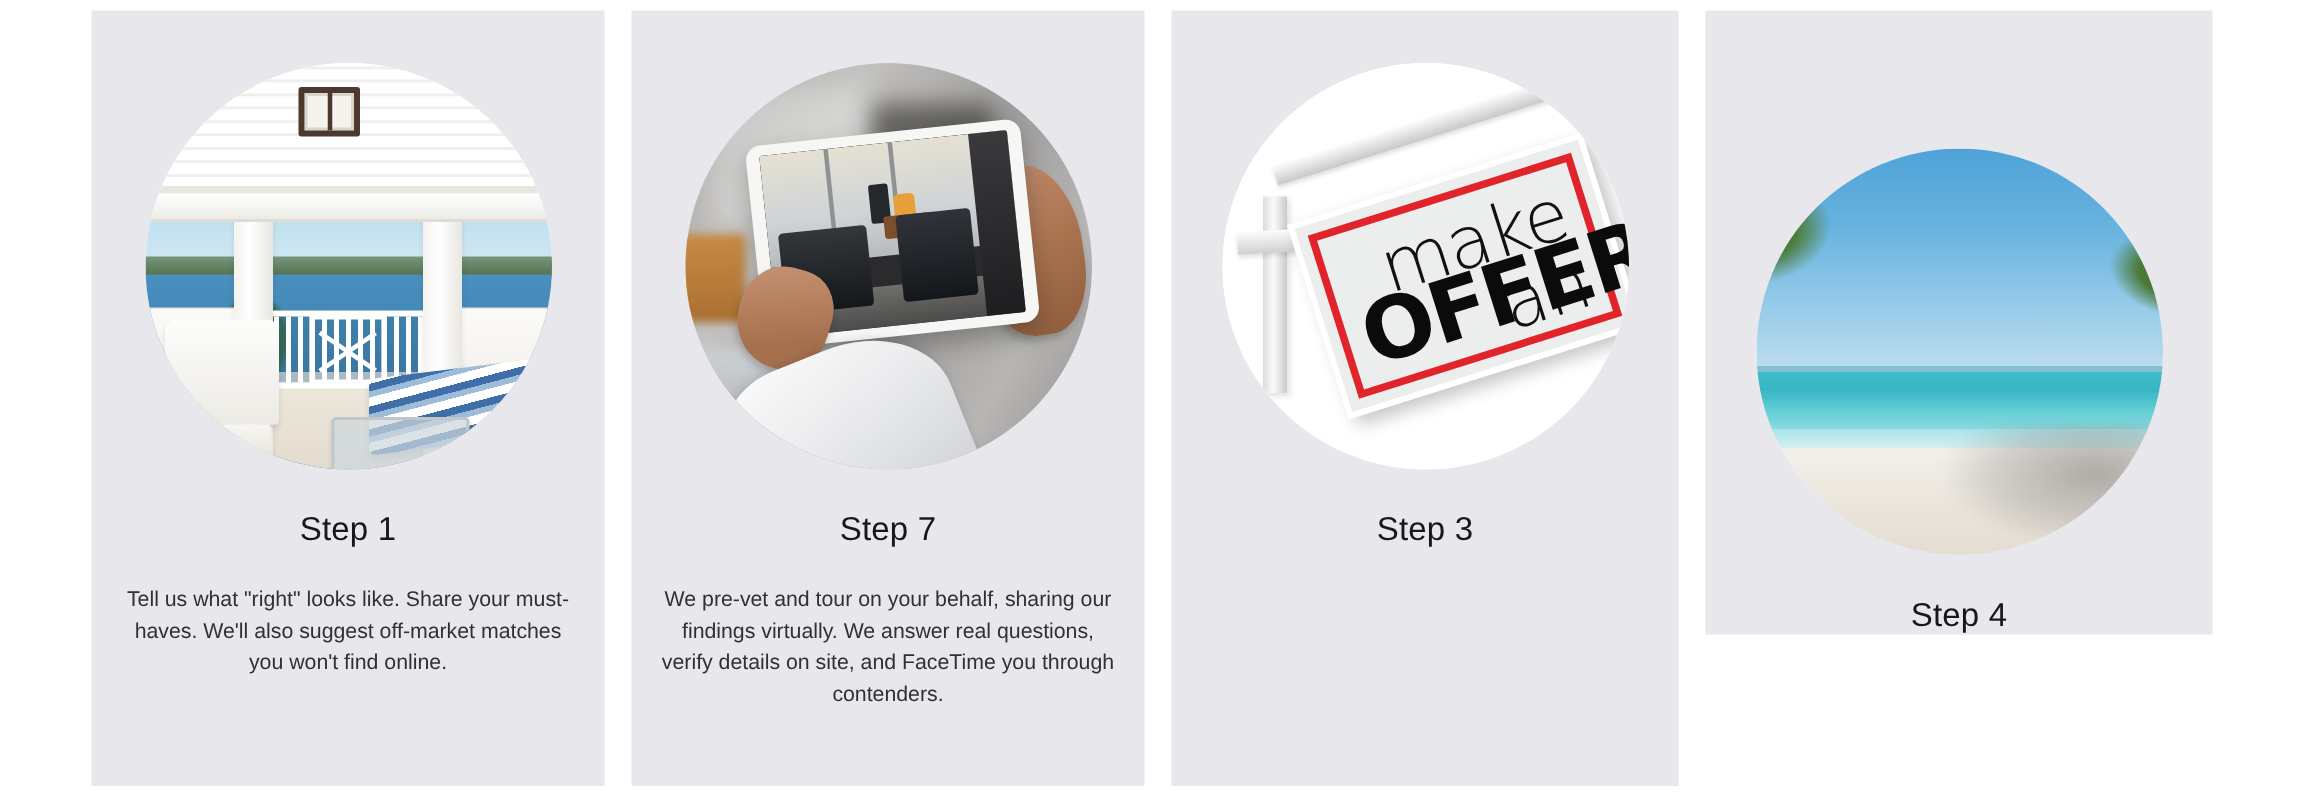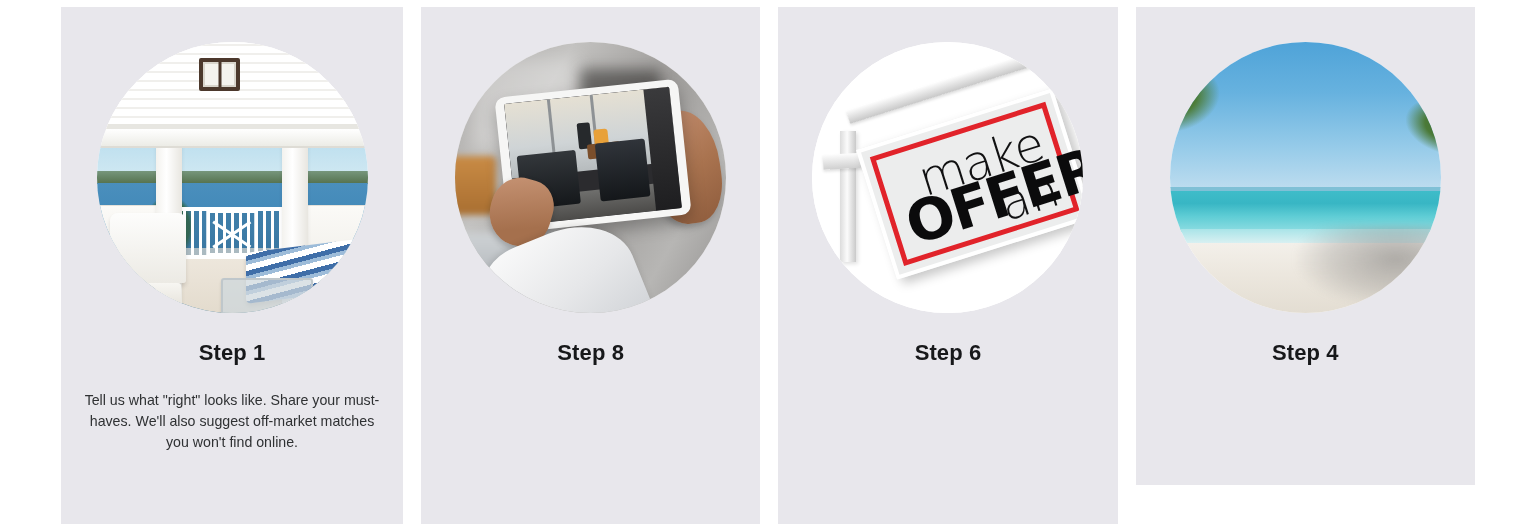--- a/index.html
+++ b/index.html
@@ -62,7 +62,7 @@
   .step-title {
     margin-top: 27px;
     font-size: 22px;
-    font-weight: 700;
+    font-weight: 400;
     color: #17181a;
     letter-spacing: 0.1px;
     line-height: 1.2;

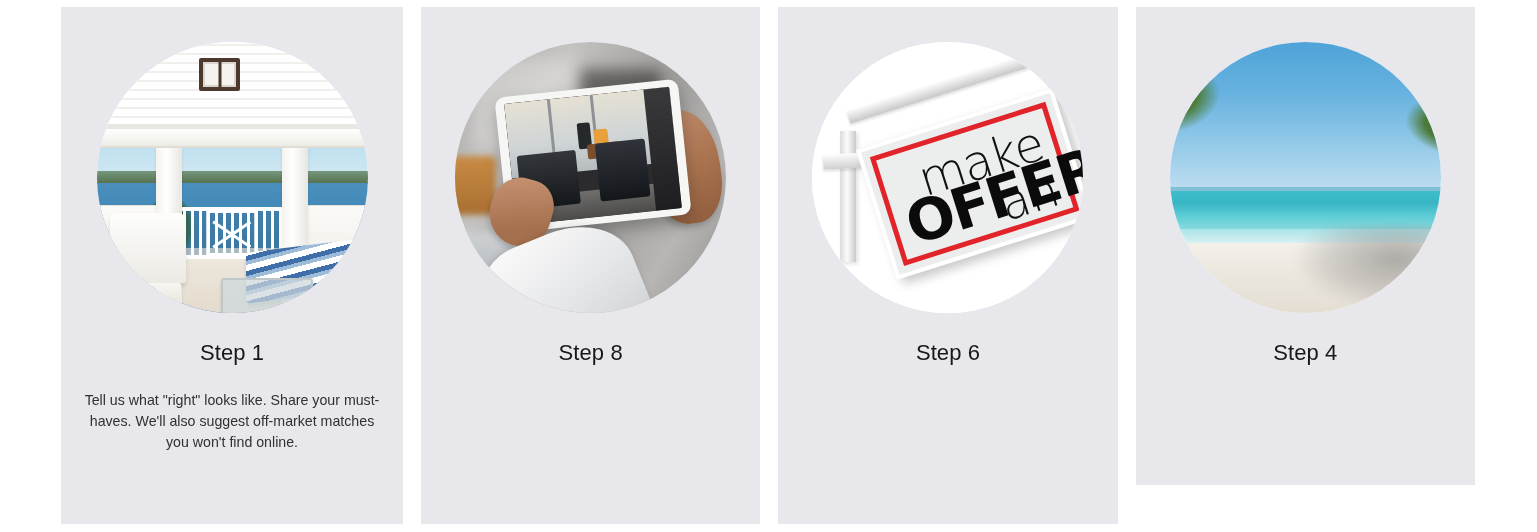--- a/index.html
+++ b/index.html
@@ -422,7 +422,7 @@
           <div class="sleeve"></div>
         </div>
       </div>
-      <div class="step-title">Step 8</div>
+      <div class="step-title">Step 7</div>
     </div>
 
     <div class="step-card h-short">

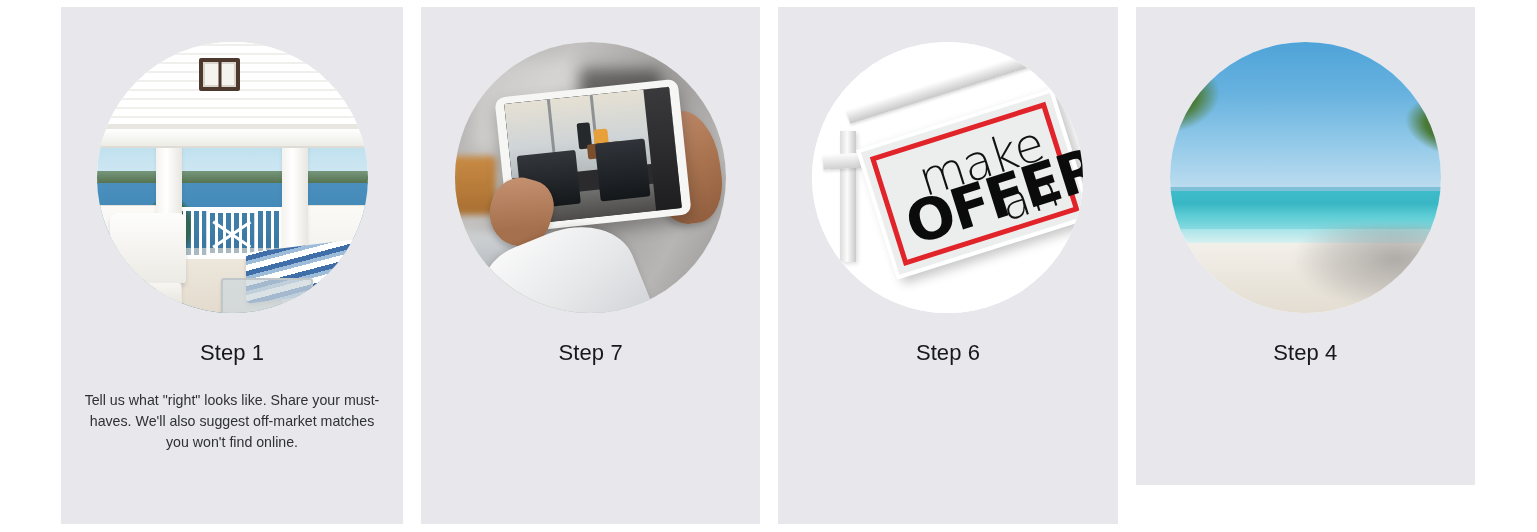--- a/index.html
+++ b/index.html
@@ -442,7 +442,7 @@
           </div>
         </div>
       </div>
-      <div class="step-title">Step 6</div>
+      <div class="step-title">Step 3</div>
     </div>
 
     <div class="step-card h-tall">

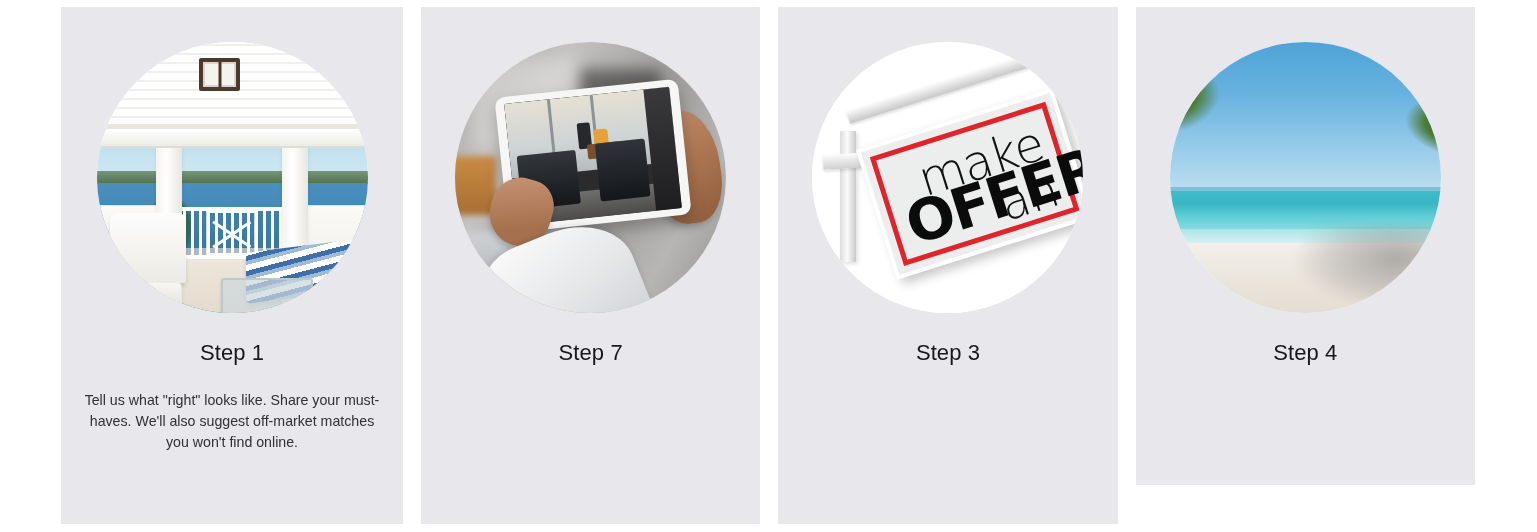--- a/index.html
+++ b/index.html
@@ -423,6 +423,7 @@
         </div>
       </div>
       <div class="step-title">Step 7</div>
+      <div class="step-body">We pre-vet and tour on your behalf, sharing our findings virtually. We answer real questions, verify details on site, and FaceTime you through contenders.</div>
     </div>
 
     <div class="step-card h-short">

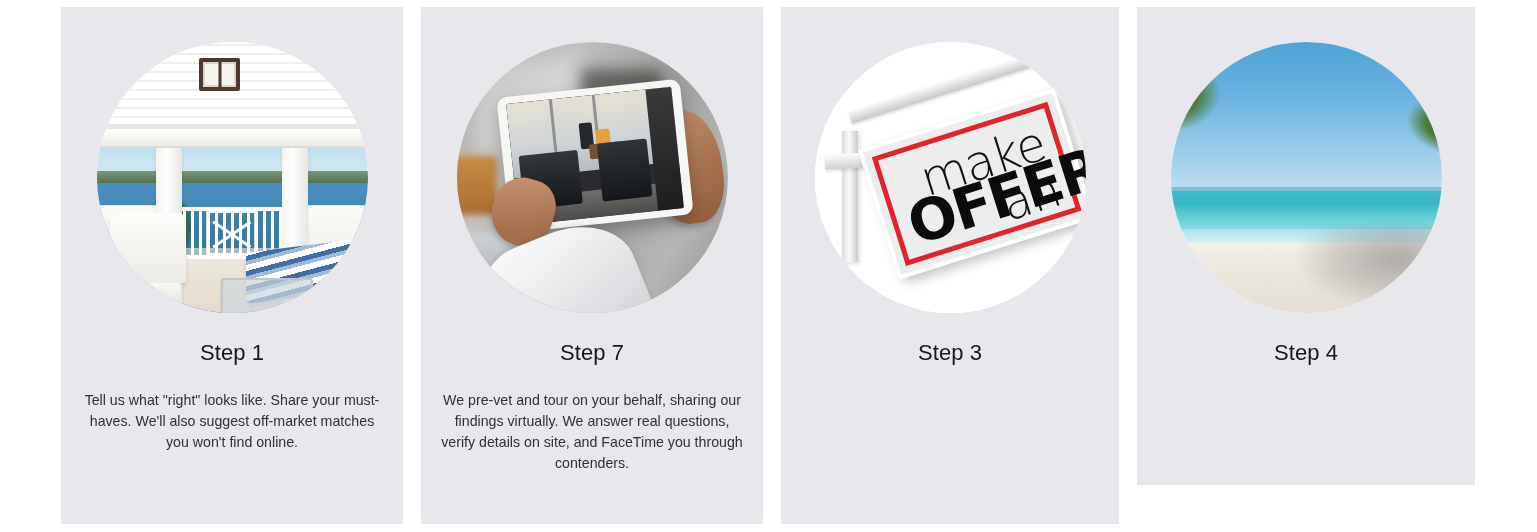--- a/index.html
+++ b/index.html
@@ -40,7 +40,7 @@
 
   
   .step-card.h-short { height: 517px; }
-  .step-card.h-tall  { height: 478px; }
+  .step-card.h-tall  { height: 416px; justify-content: flex-end; }
 
   .media-circle {
     width: 271px;

